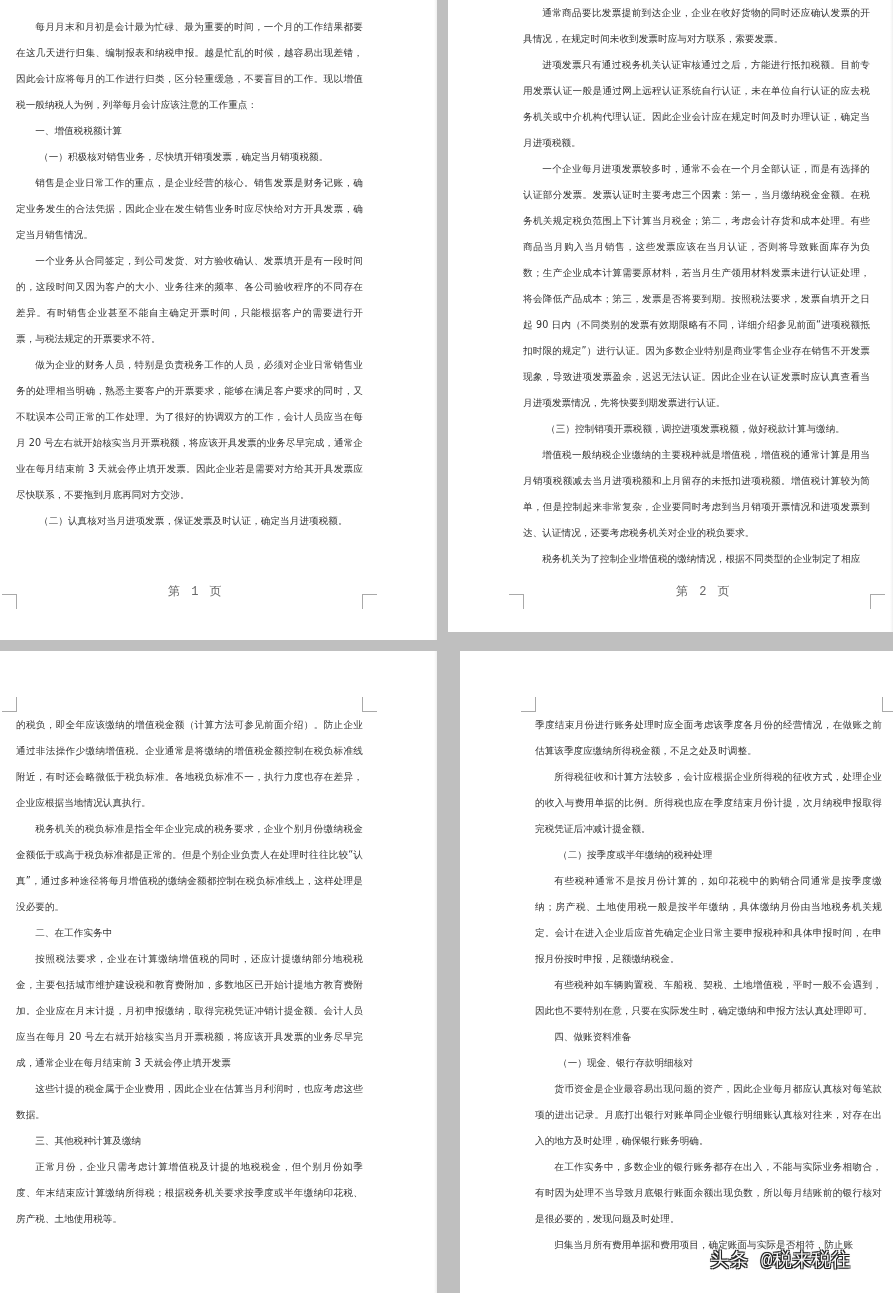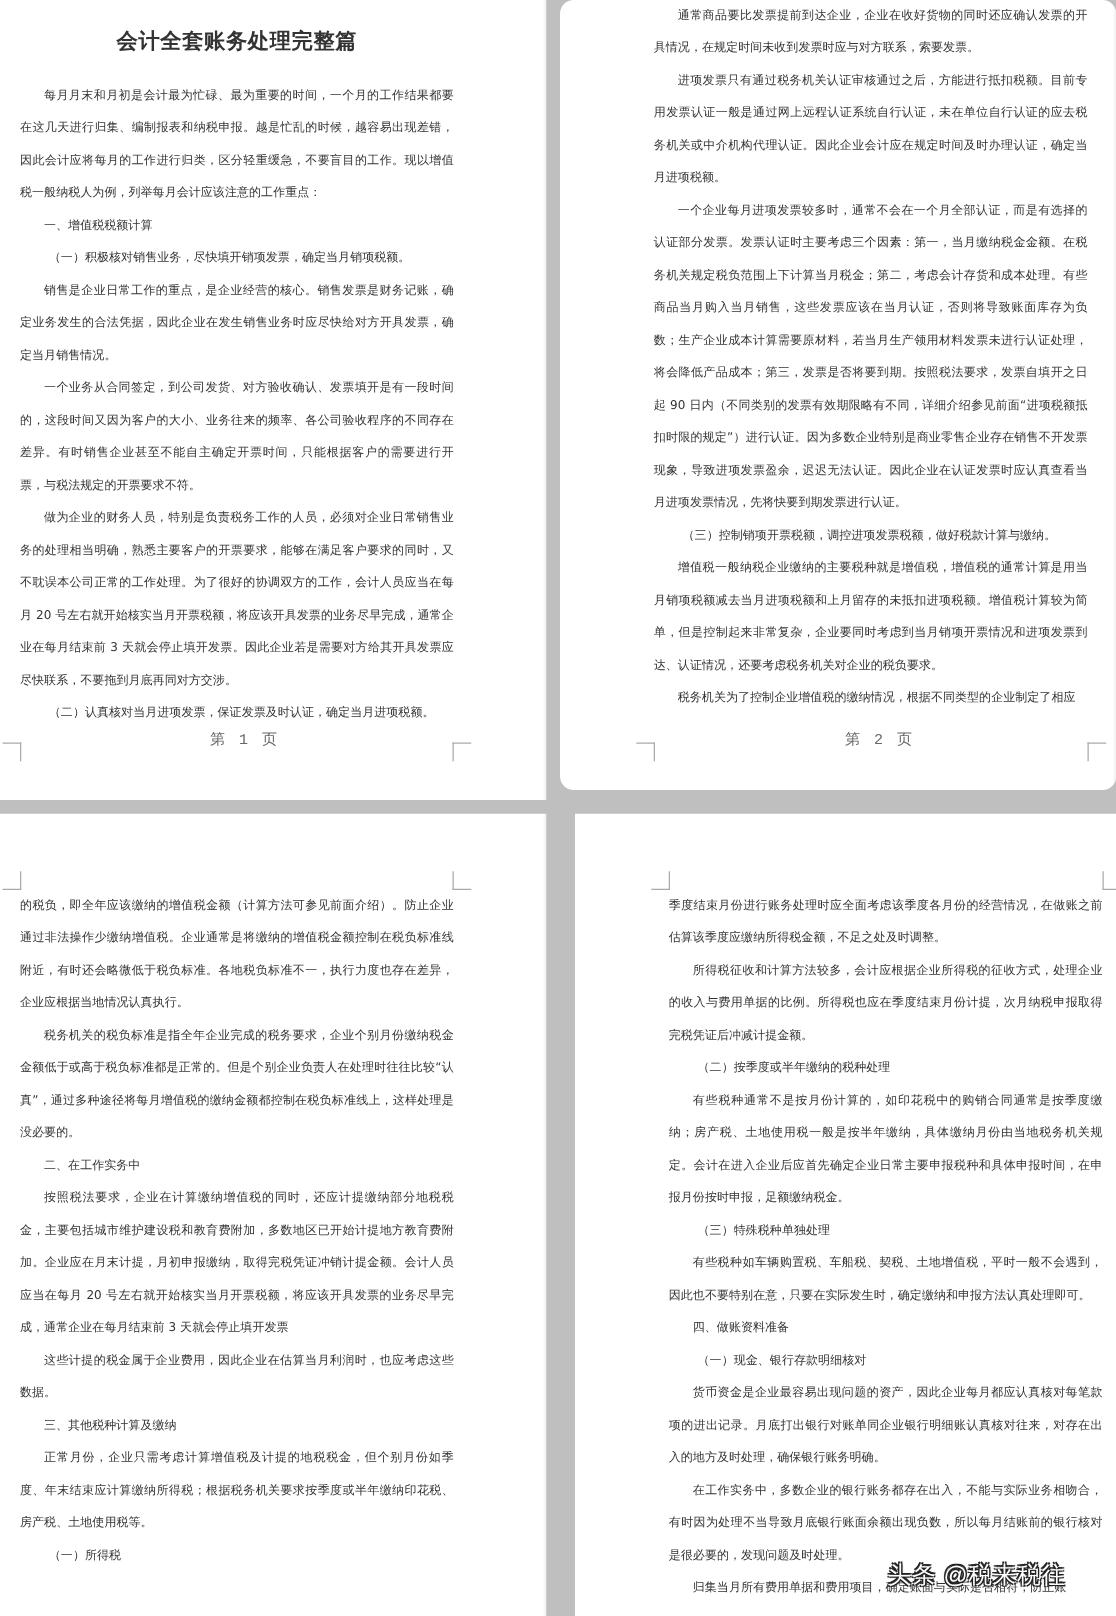--- a/index.html
+++ b/index.html
@@ -13,7 +13,7 @@
     position: absolute; background: #ffffff; overflow: hidden;
   }
   #p1 { left: 0; top: 0; width: 437px; height: 640px; }
-  #p2 { left: 448px; top: 0; width: 445px; height: 632px; border-radius: 11px; }
+  #p2 { left: 448px; top: 0; width: 445px; height: 632px; }
   #p3 { left: 0; top: 651px; width: 437px; height: 782px; }
   #p4 { left: 448px; top: 651px; width: 514px; height: 642px; margin-left: 12px; }
   .page::after {

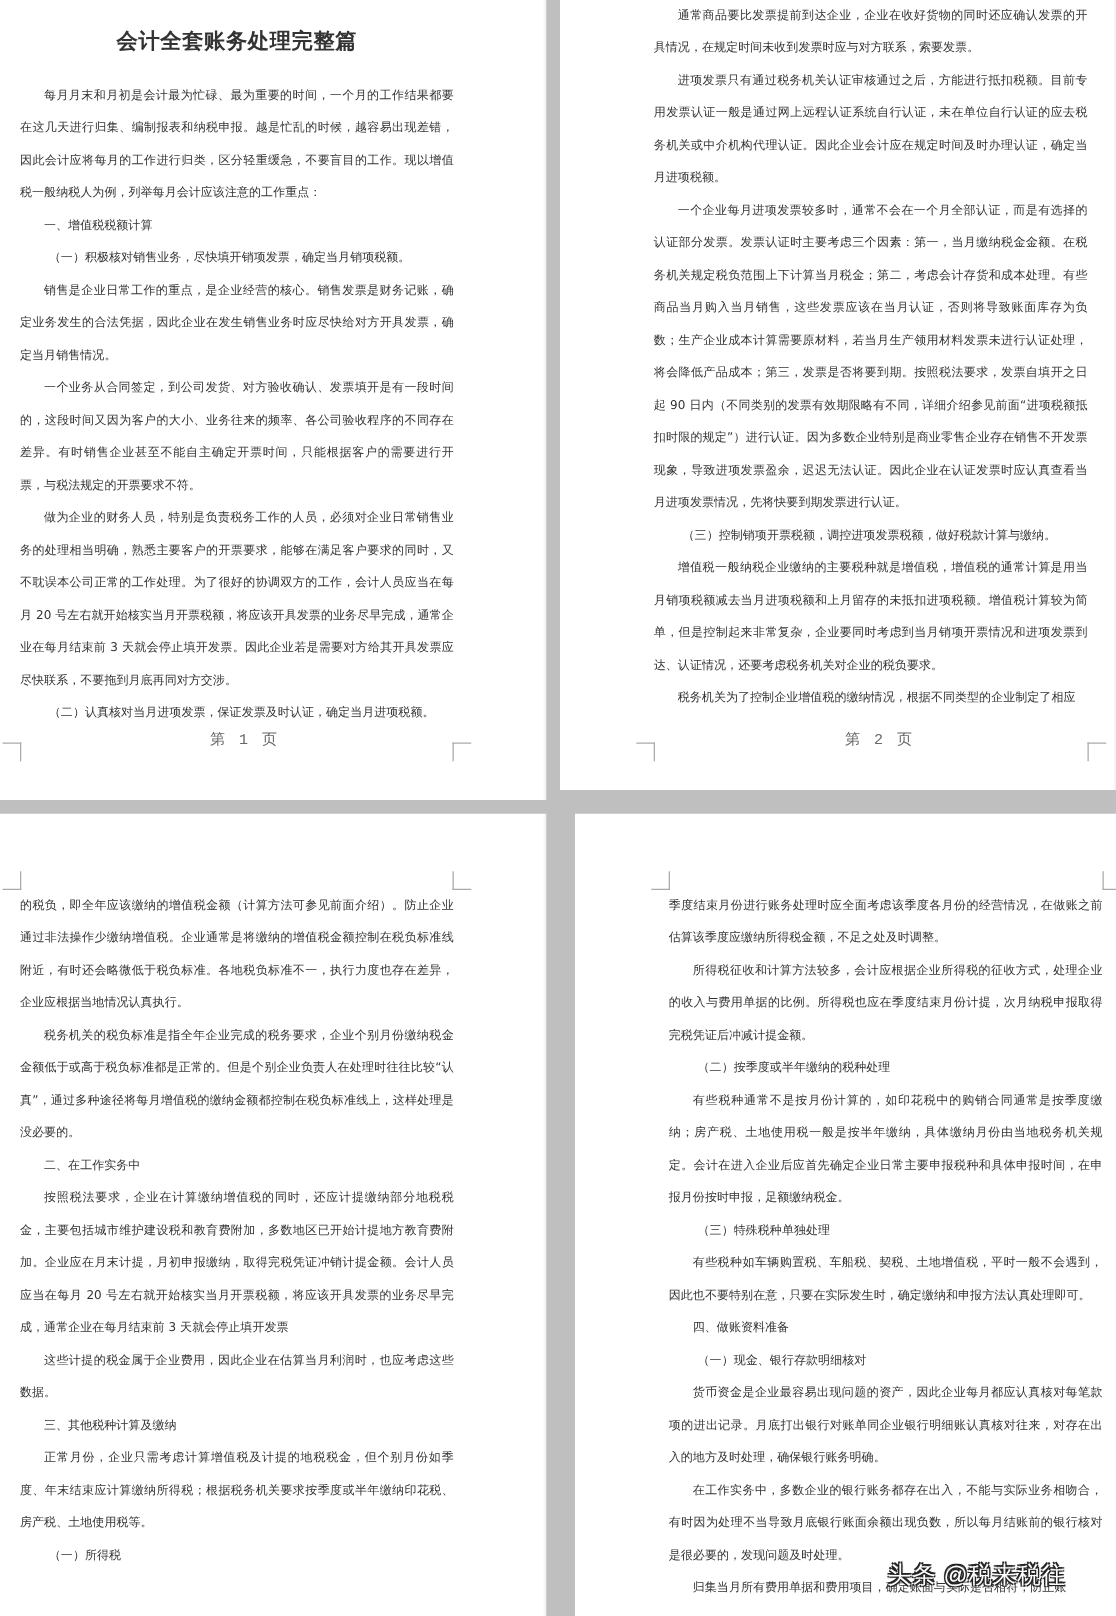--- a/index.html
+++ b/index.html
@@ -62,7 +62,6 @@
 
 <div class="page" id="p1">
   <div class="text">
-    <div class="title">会计全套账务处理完整篇</div>
     <div class="paras">
         <p class="para indent">每月月末和月初是会计最为忙碌、最为重要的时间，一个月的工作结果都要在这几天进行归集、编制报表和纳税申报。越是忙乱的时候，越容易出现差错，因此会计应将每月的工作进行归类，区分轻重缓急，不要盲目的工作。现以增值税一般纳税人为例，列举每月会计应该注意的工作重点：</p>
         <p class="para heading">一、增值税税额计算</p>

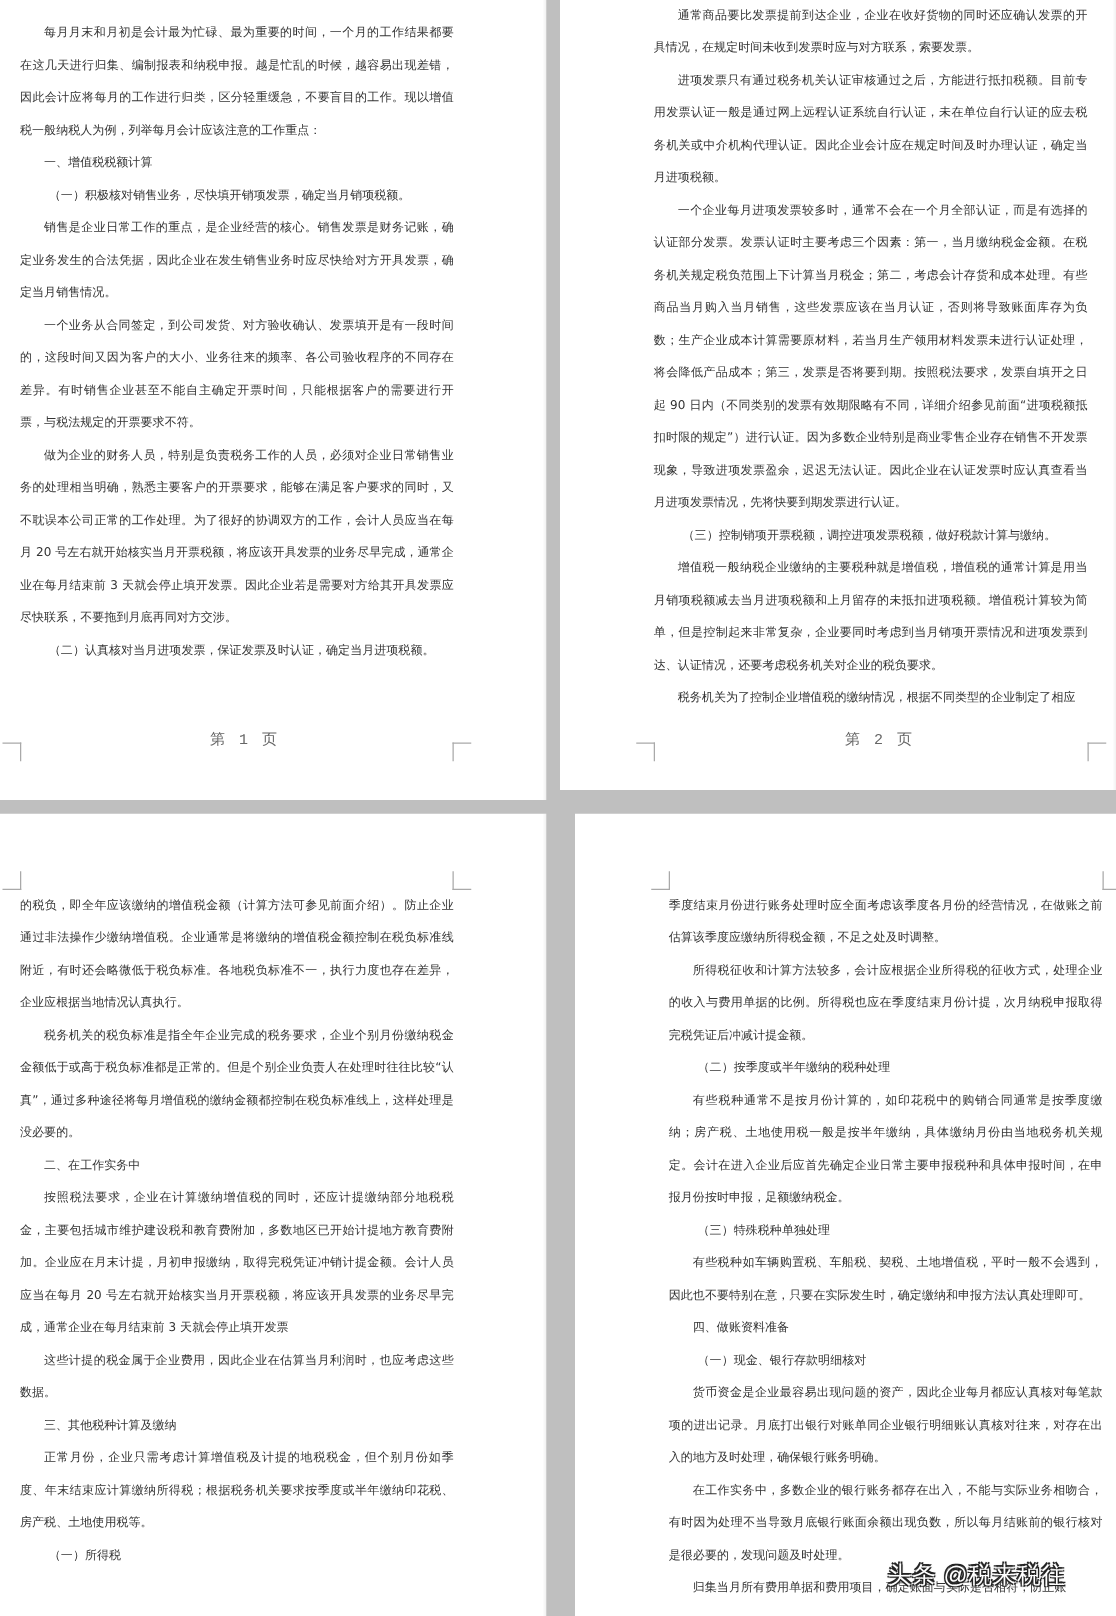--- a/index.html
+++ b/index.html
@@ -119,7 +119,6 @@
         <p class="para indent">所得税征收和计算方法较多，会计应根据企业所得税的征收方式，处理企业的收入与费用单据的比例。所得税也应在季度结束月份计提，次月纳税申报取得完税凭证后冲减计提金额。</p>
         <p class="para subheading">（二）按季度或半年缴纳的税种处理</p>
         <p class="para indent">有些税种通常不是按月份计算的，如印花税中的购销合同通常是按季度缴纳；房产税、土地使用税一般是按半年缴纳，具体缴纳月份由当地税务机关规定。会计在进入企业后应首先确定企业日常主要申报税种和具体申报时间，在申报月份按时申报，足额缴纳税金。</p>
-        <p class="para subheading">（三）特殊税种单独处理</p>
         <p class="para indent">有些税种如车辆购置税、车船税、契税、土地增值税，平时一般不会遇到，因此也不要特别在意，只要在实际发生时，确定缴纳和申报方法认真处理即可。</p>
         <p class="para heading">四、做账资料准备</p>
         <p class="para subheading">（一）现金、银行存款明细核对</p>

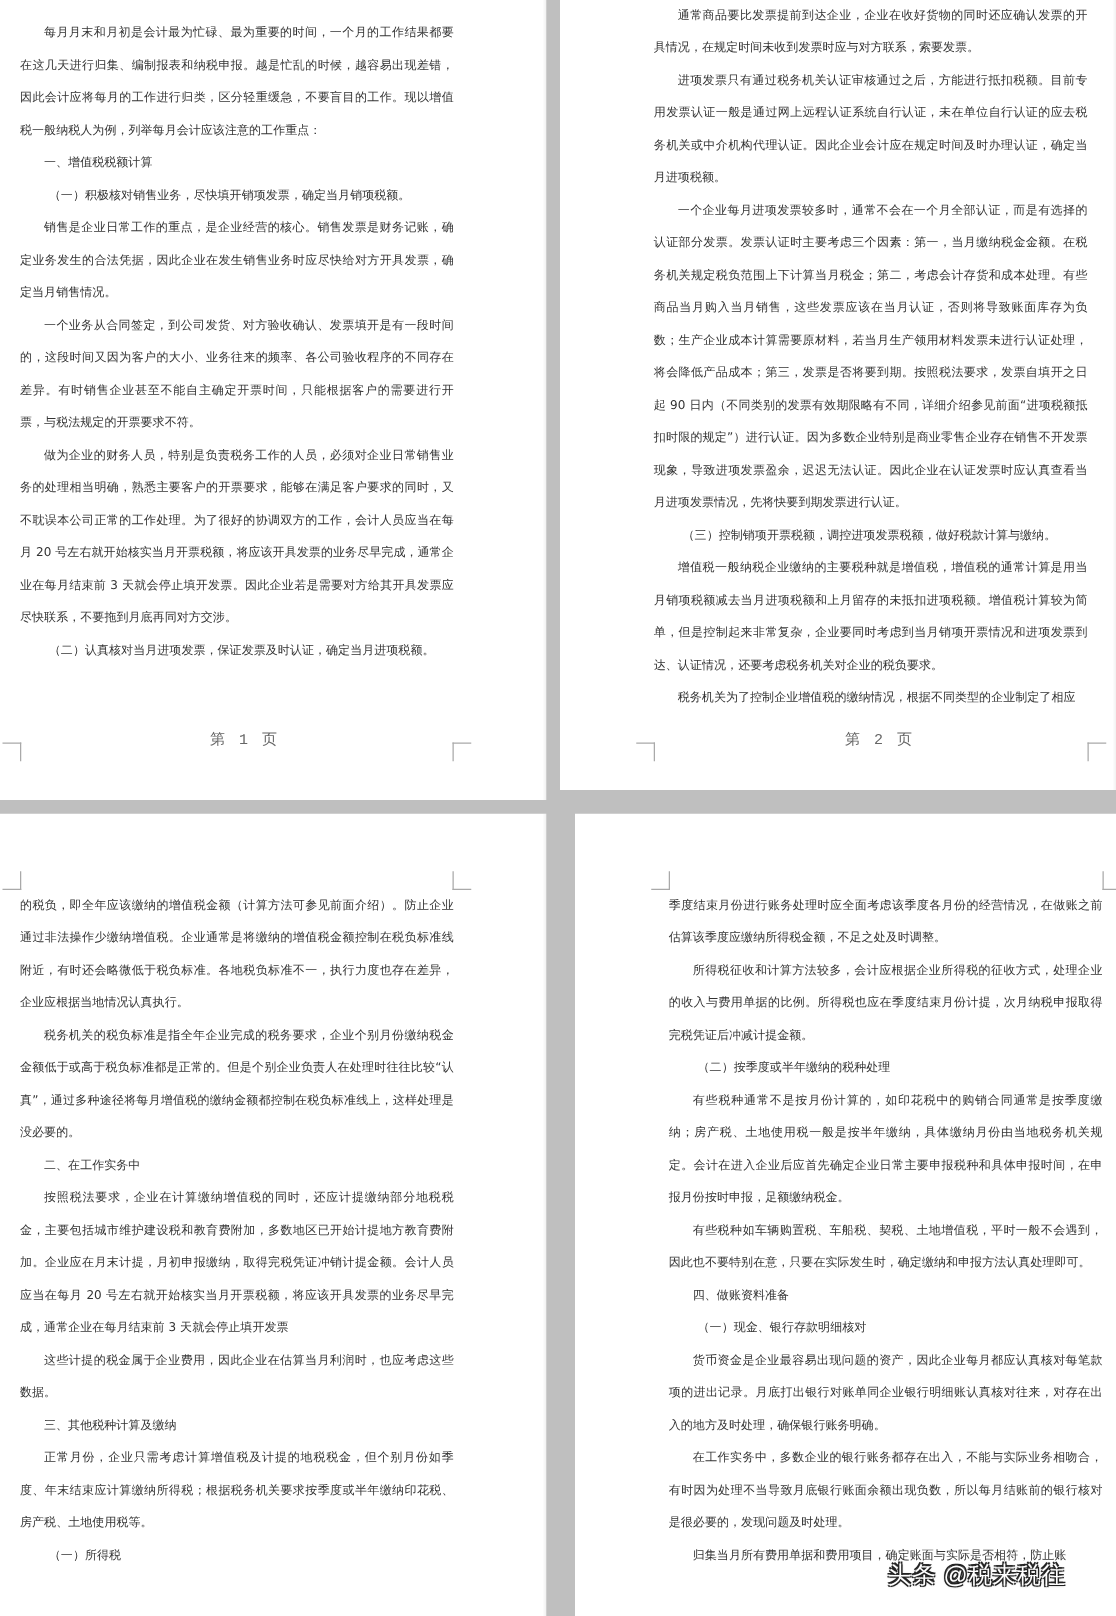--- a/index.html
+++ b/index.html
@@ -105,7 +105,6 @@
         <p class="para indent">这些计提的税金属于企业费用，因此企业在估算当月利润时，也应考虑这些数据。</p>
         <p class="para heading">三、其他税种计算及缴纳</p>
         <p class="para indent">正常月份，企业只需考虑计算增值税及计提的地税税金，但个别月份如季度、年末结束应计算缴纳所得税；根据税务机关要求按季度或半年缴纳印花税、房产税、土地使用税等。</p>
-        <p class="para subheading">（一）所得税</p>
       </div>
   </div>
 </div>

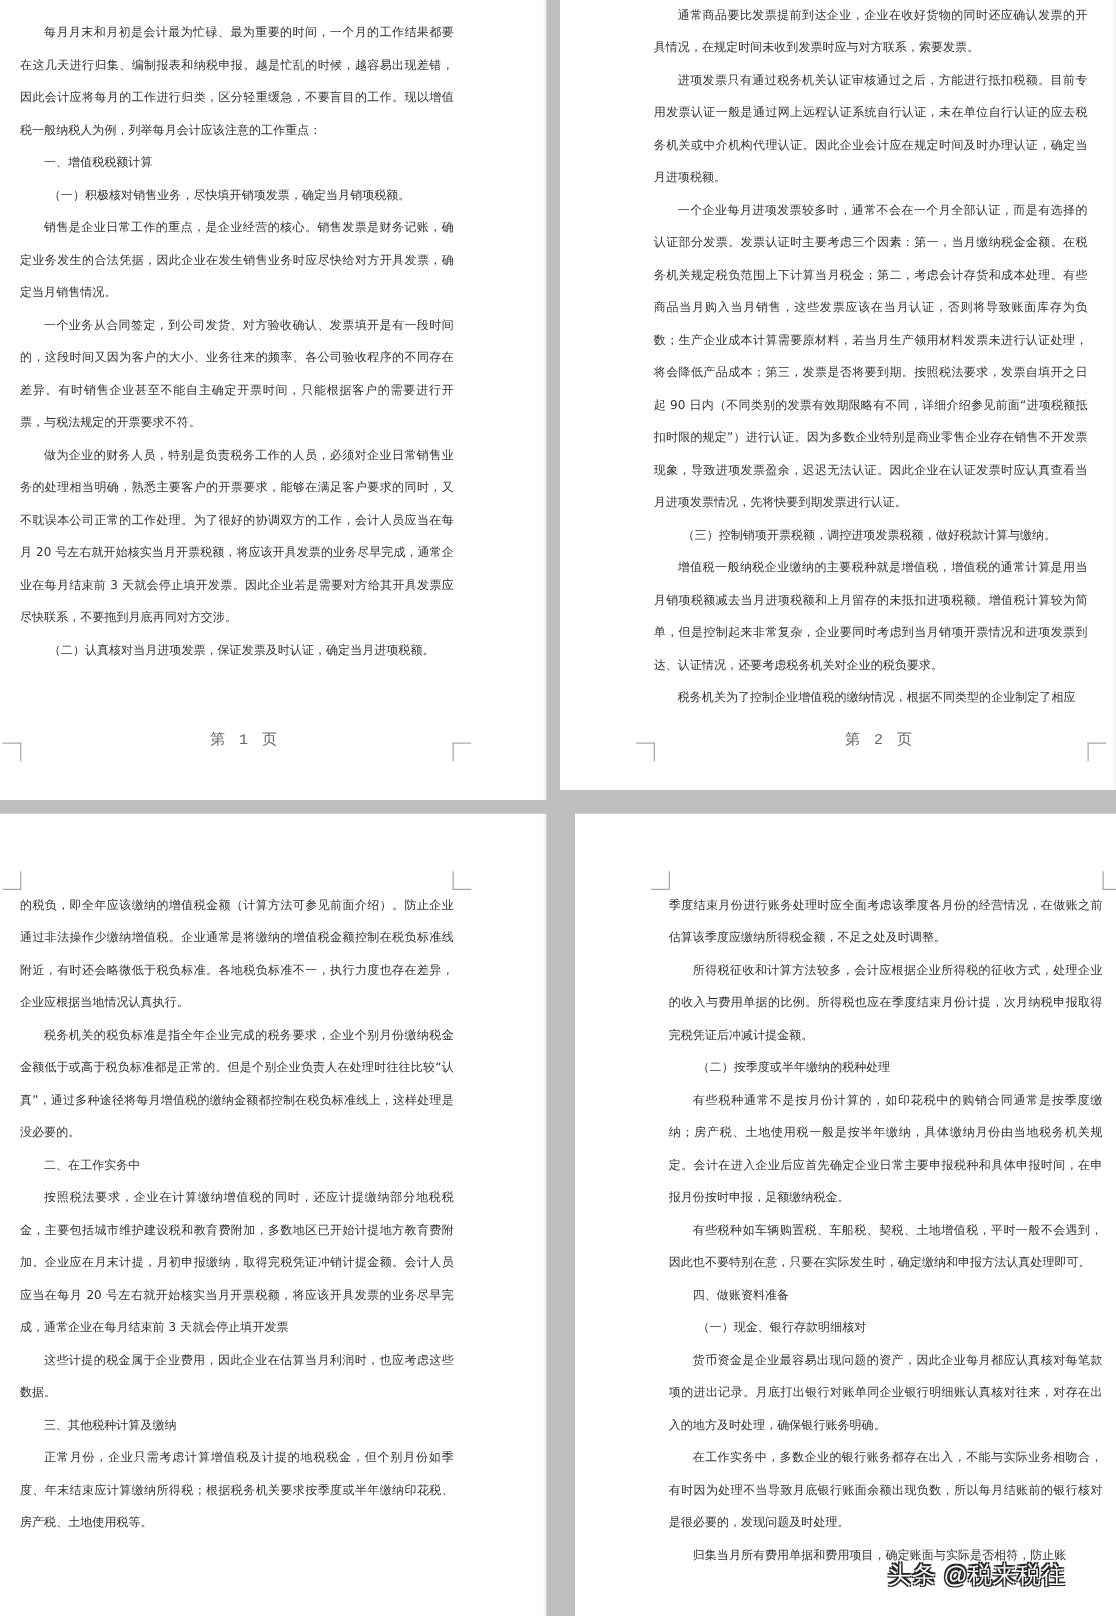--- a/index.html
+++ b/index.html
@@ -54,7 +54,7 @@
     position: absolute; left: 710px; top: 1247px;
     font-size: 19px; color: #ffffff; letter-spacing: 0.5px;
     text-shadow: -1px -1px 0 #222, 1px -1px 0 #222, -1px 1px 0 #222, 1px 1px 0 #222, 0 0 2px #000;
-    font-family: Liberation Sans, sans-serif; white-space: nowrap;
+    font-family: Liberation Mono, monospace; white-space: nowrap;
   }
 </style>
 </head>

